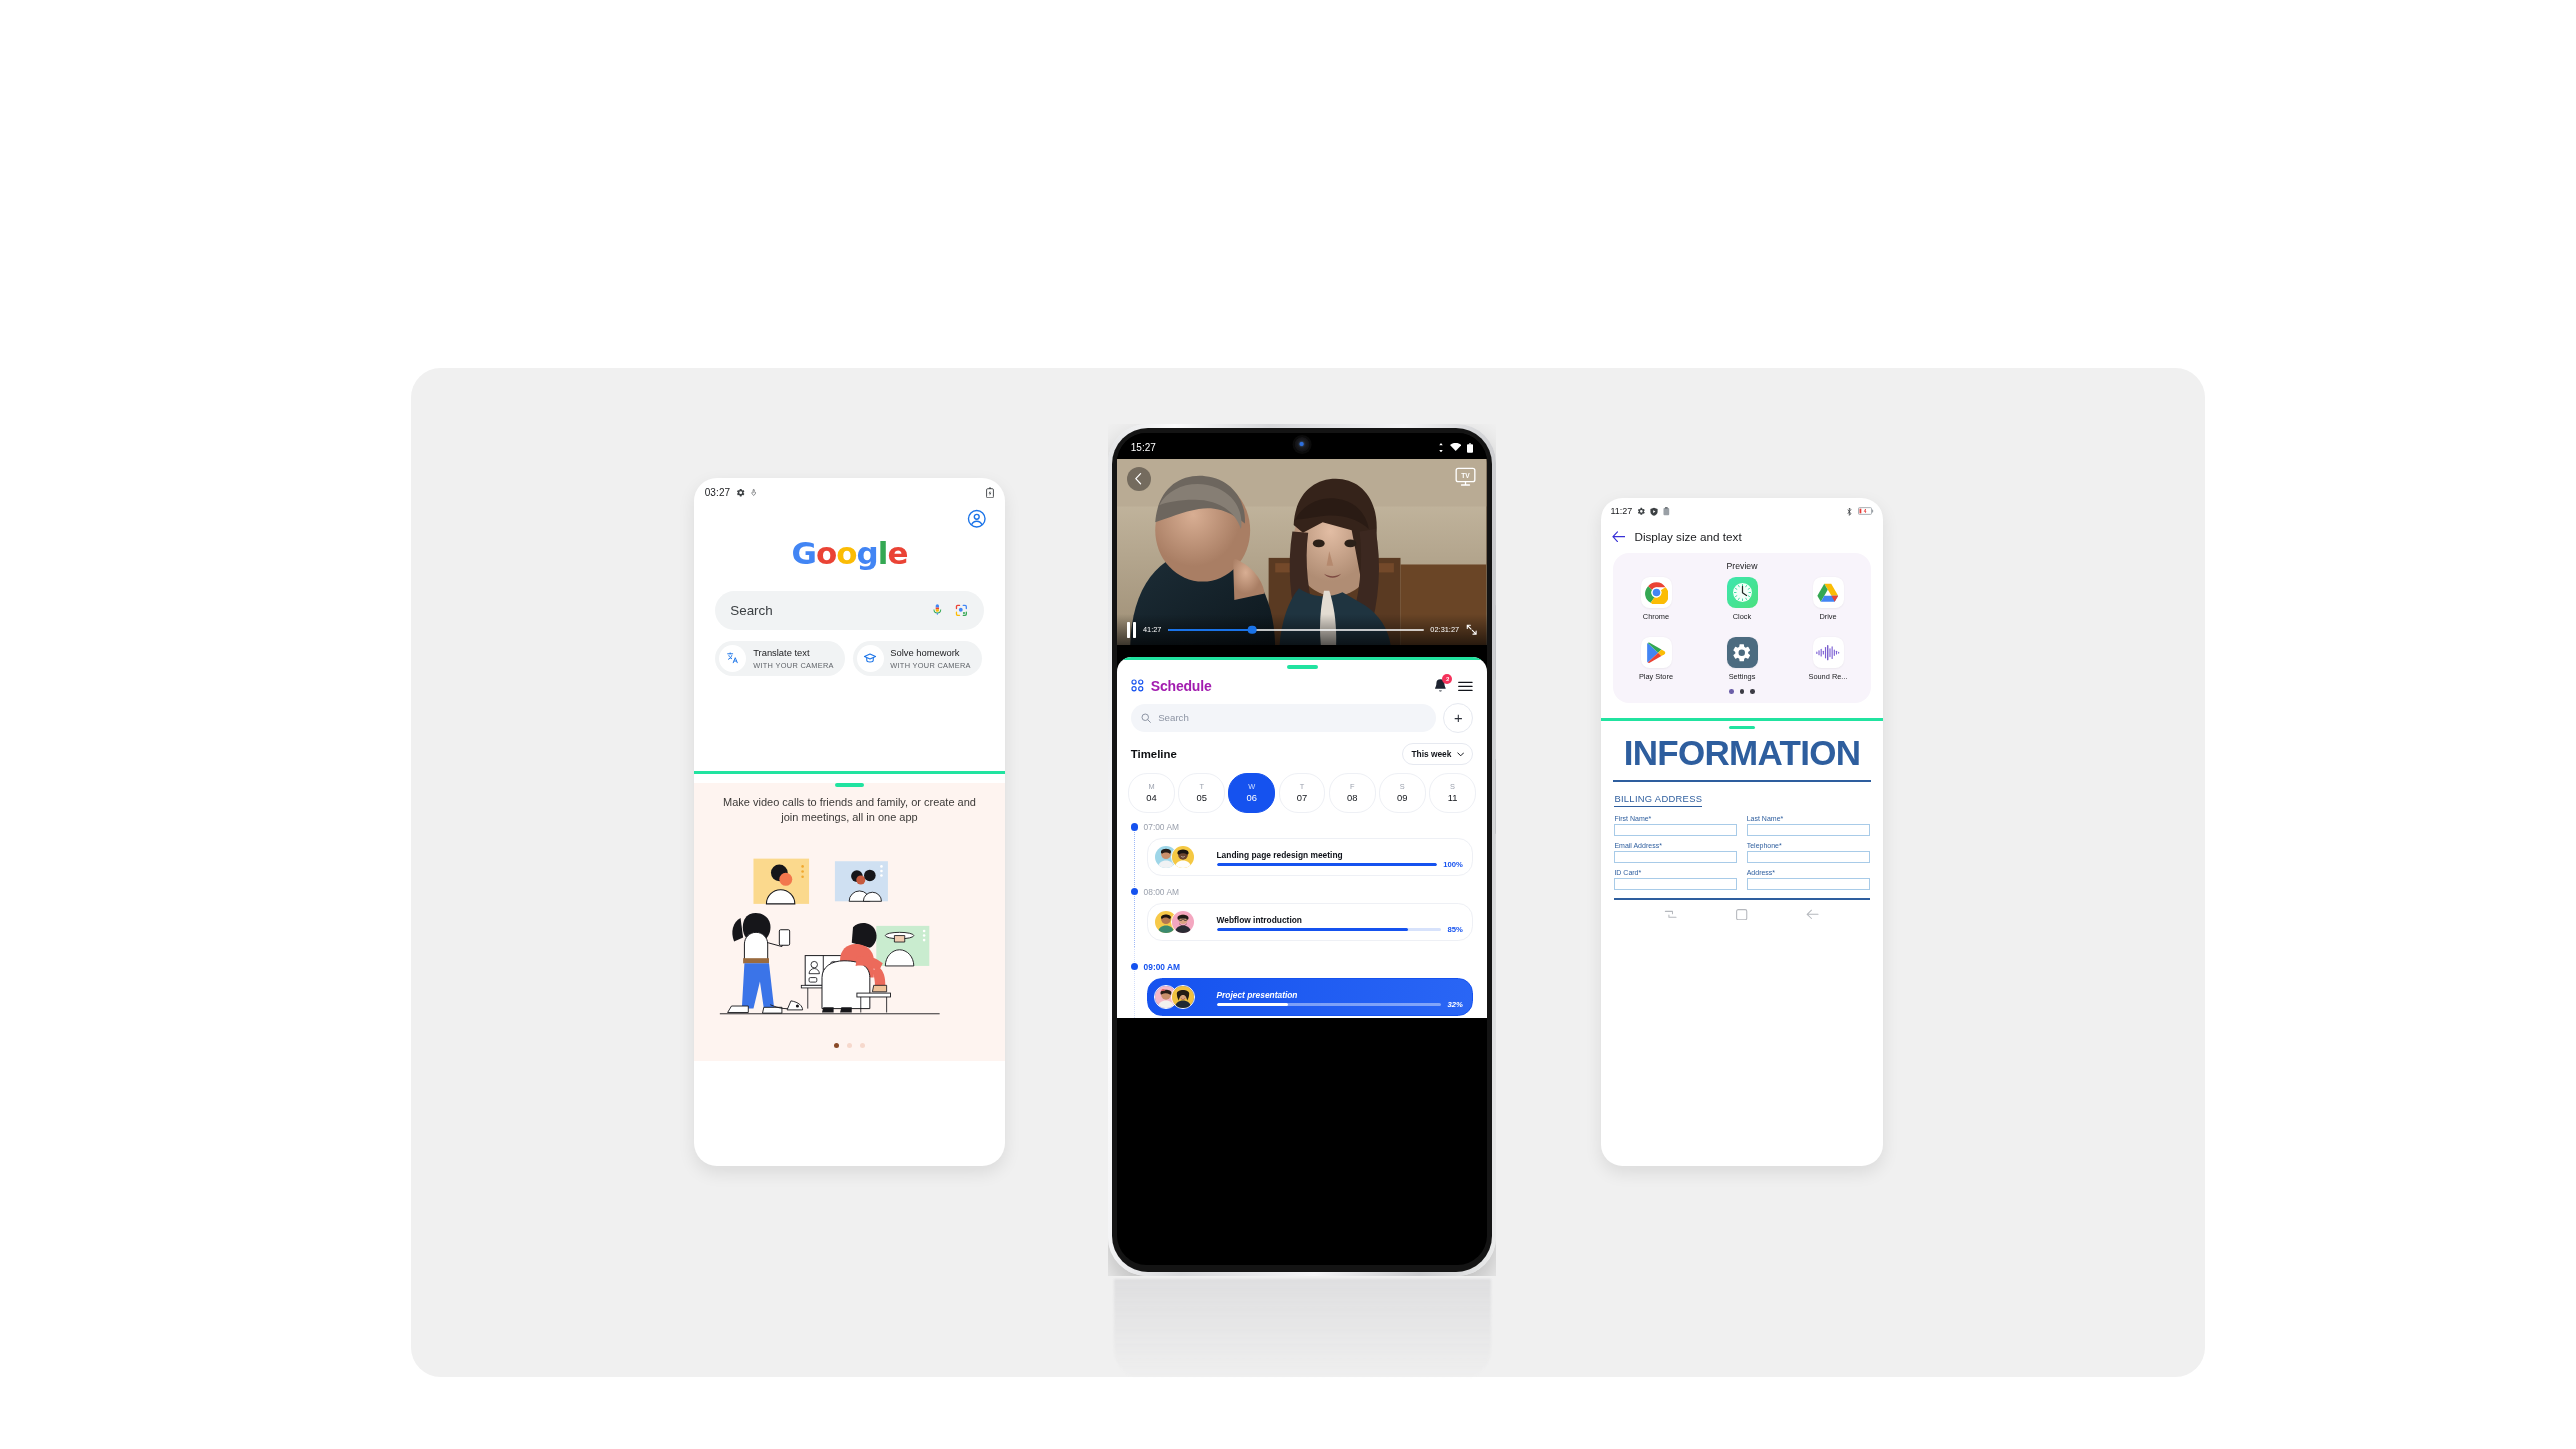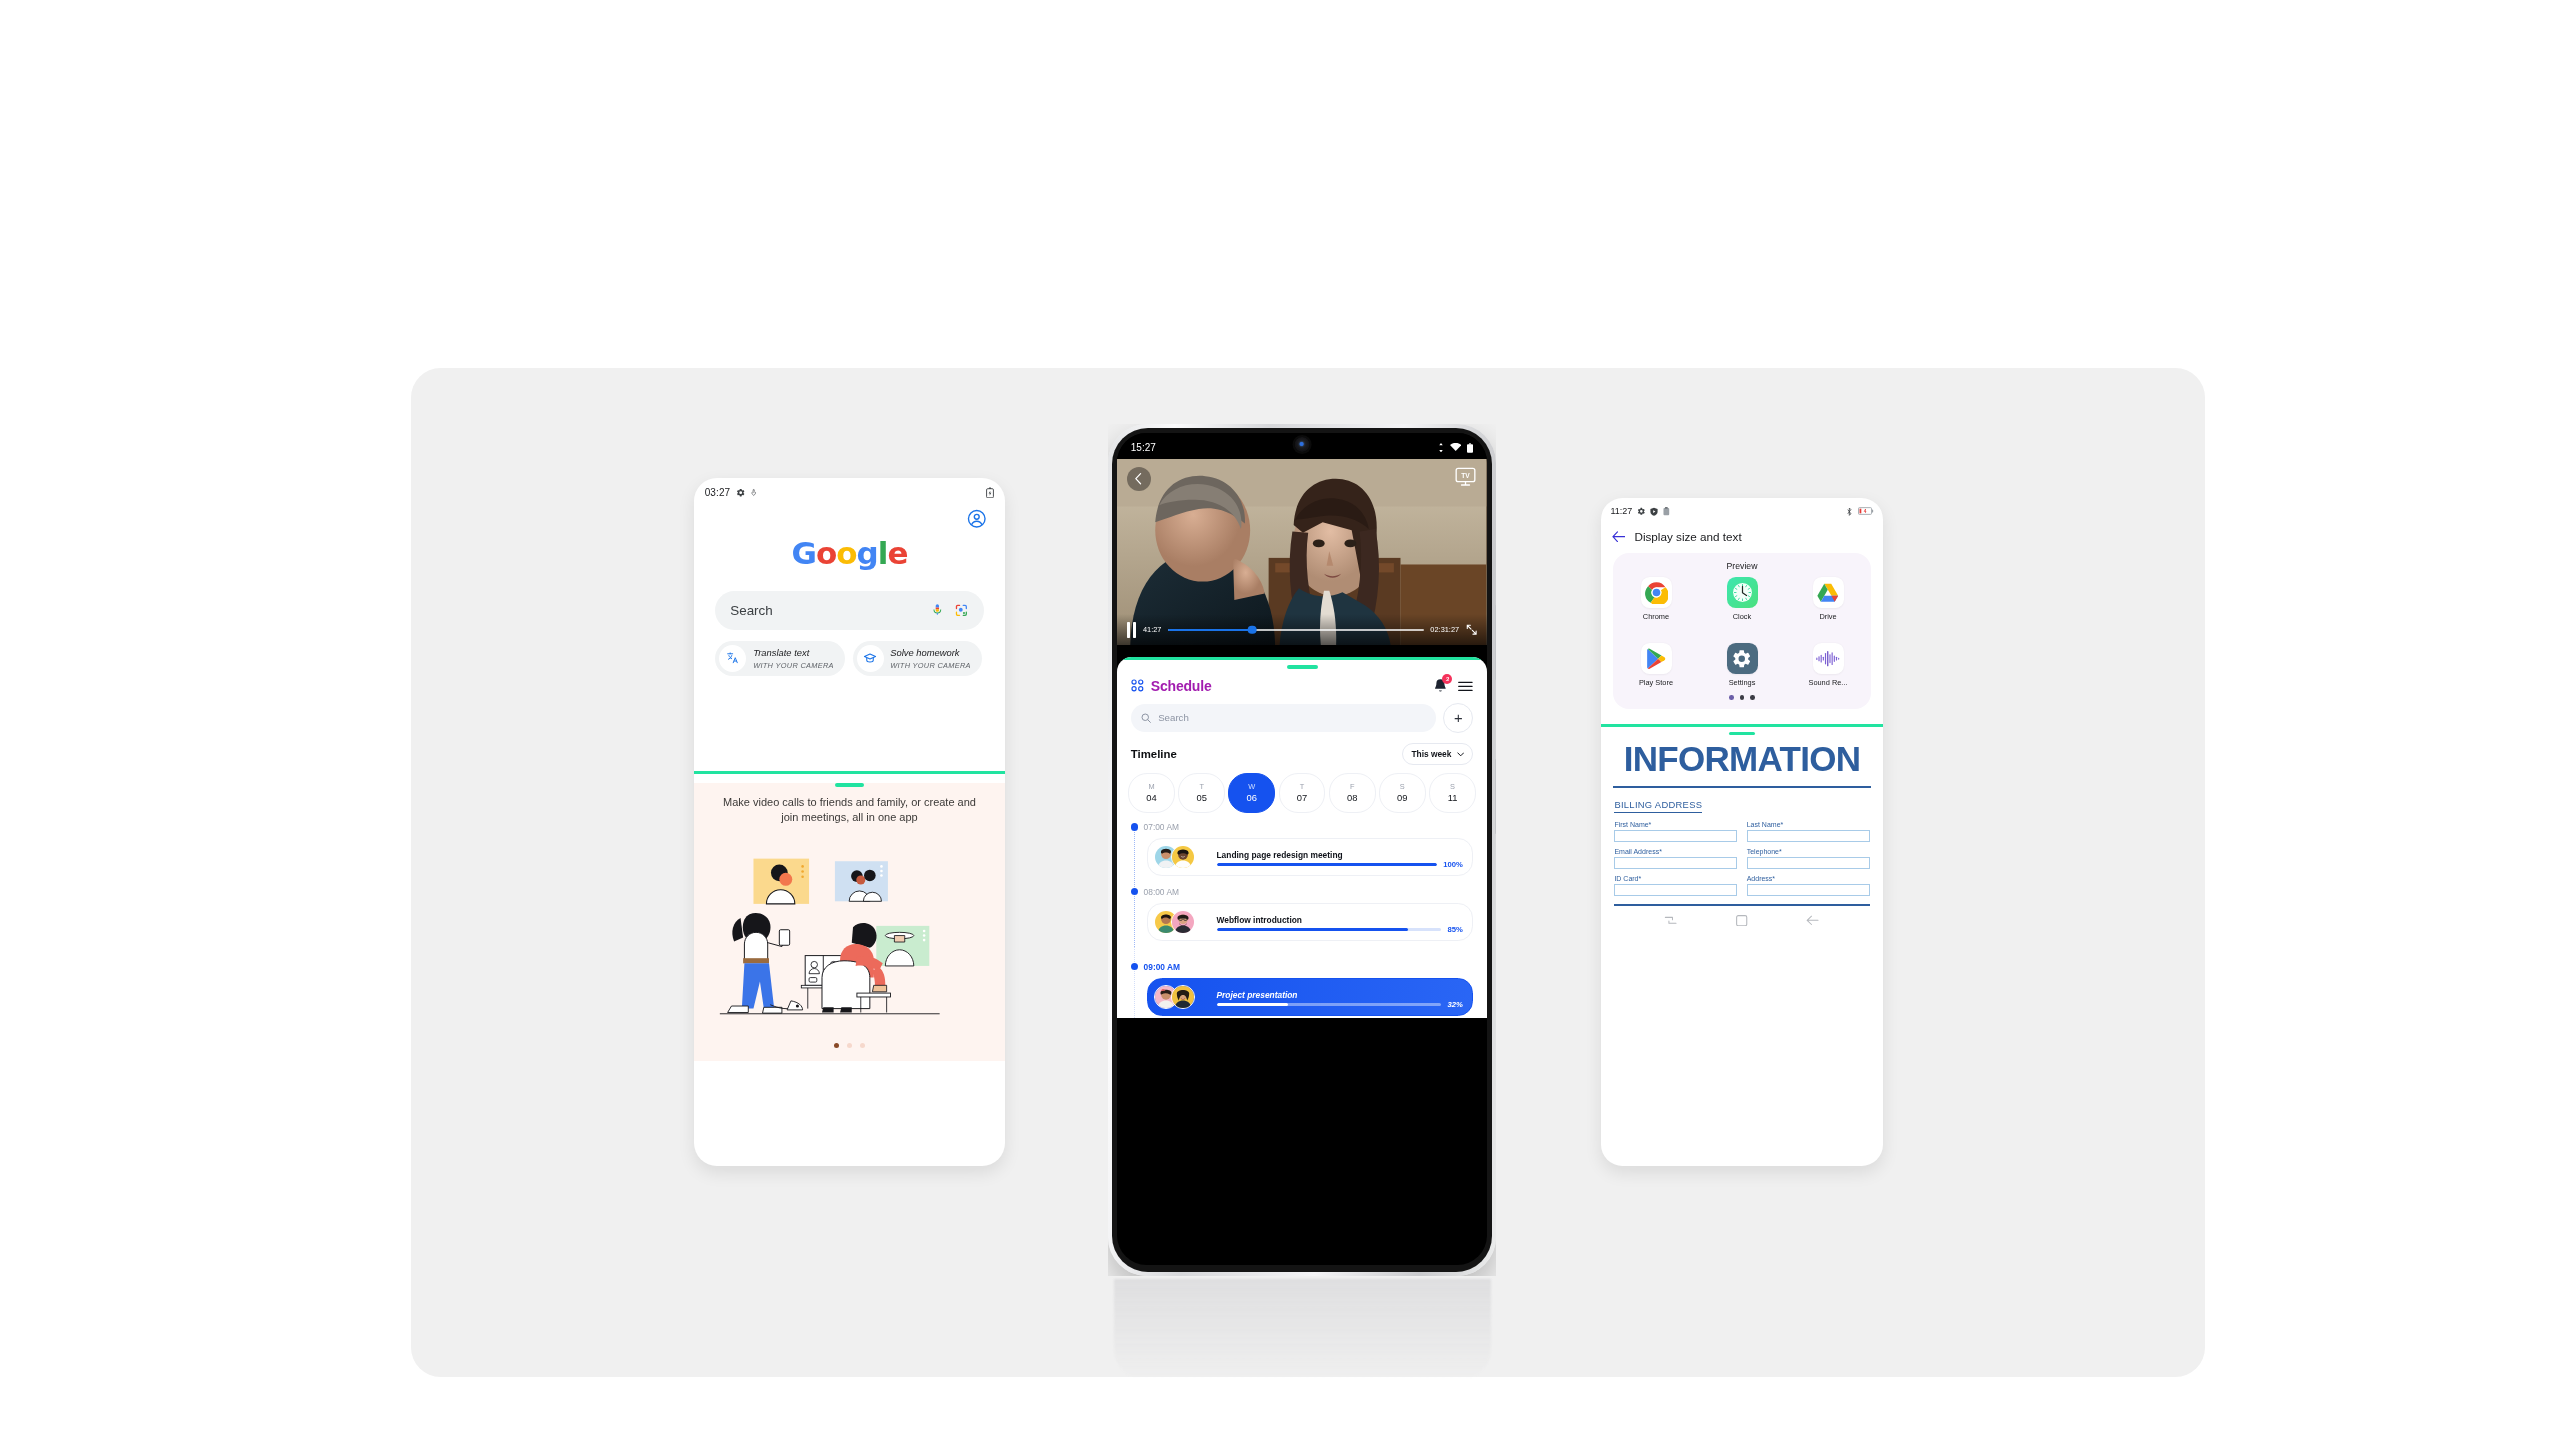--- a/index.html
+++ b/index.html
@@ -167,7 +167,7 @@
   .r-bar .tt{font-size:11.7px;color:#202124;}
   .r-card{margin:0 12px;background:#f8f4fb;border-radius:16px;padding:8px 0 9.4px 0;}
   .r-prev{text-align:center;font-size:8.7px;color:#202124;margin-bottom:6.7px;}
-  .r-grid{display:grid;grid-template-columns:repeat(3,1fr);row-gap:22px;}
+  .r-grid{display:grid;grid-template-columns:repeat(3,1fr);row-gap:16px;}
   .r-app{display:flex;flex-direction:column;align-items:center;gap:4px;}
   .r-app .ic{width:31px;height:31px;border-radius:8.7px;background:#fff;display:flex;
     align-items:center;justify-content:center;box-shadow:0 0.7px 2px rgba(0,0,0,.05);}

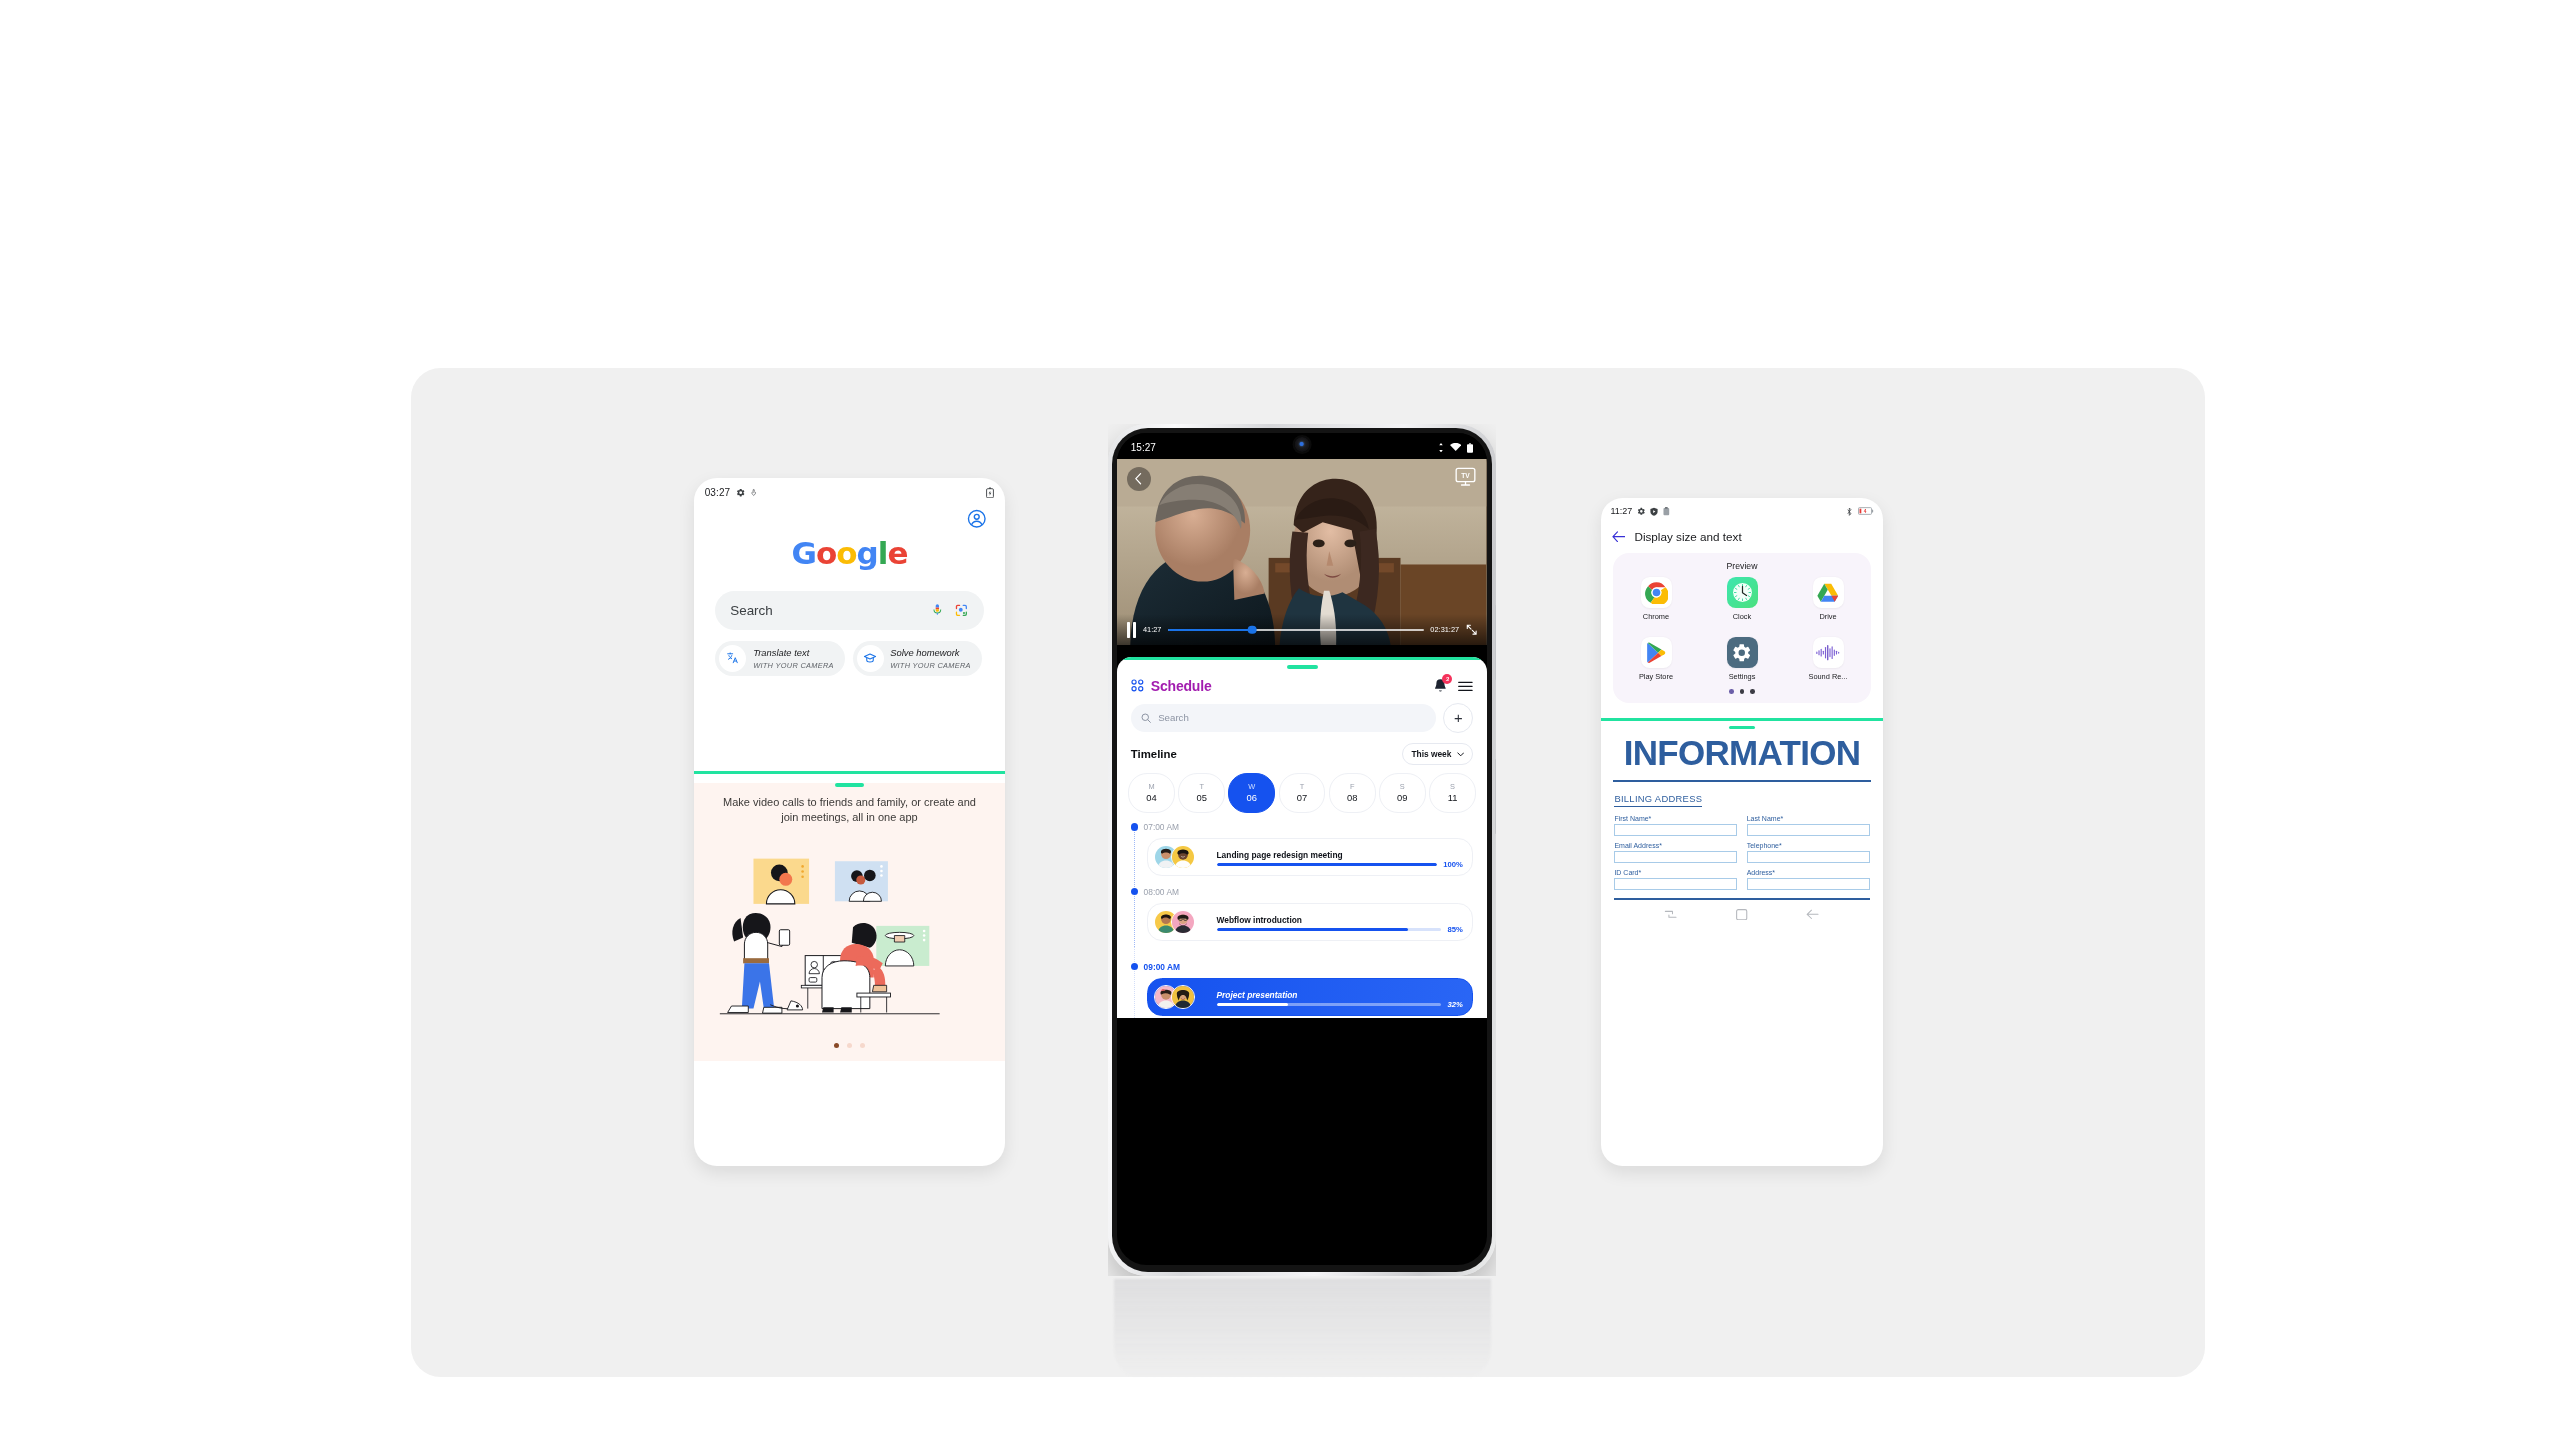--- a/index.html
+++ b/index.html
@@ -45,7 +45,7 @@
         align-items:center;padding:0 10.7px 0 4px;gap:6.7px;min-width:113px;}
   .chip .cic{width:27px;height:27px;border-radius:50%;background:#fff;display:flex;
              align-items:center;justify-content:center;flex:0 0 auto;}
-  .chip .ct{line-height:1.12;font-style:italic;}
+  .chip .ct{line-height:1.12;}
   .chip .ct .a{font-size:9.4px;color:#202124;white-space:nowrap;}
   .chip .ct .b{font-size:7.4px;color:#5f6368;letter-spacing:0.3px;white-space:nowrap;}
   .l-divider{height:0.7px;background:#e8eaed;margin:23px 0 0 0;}

